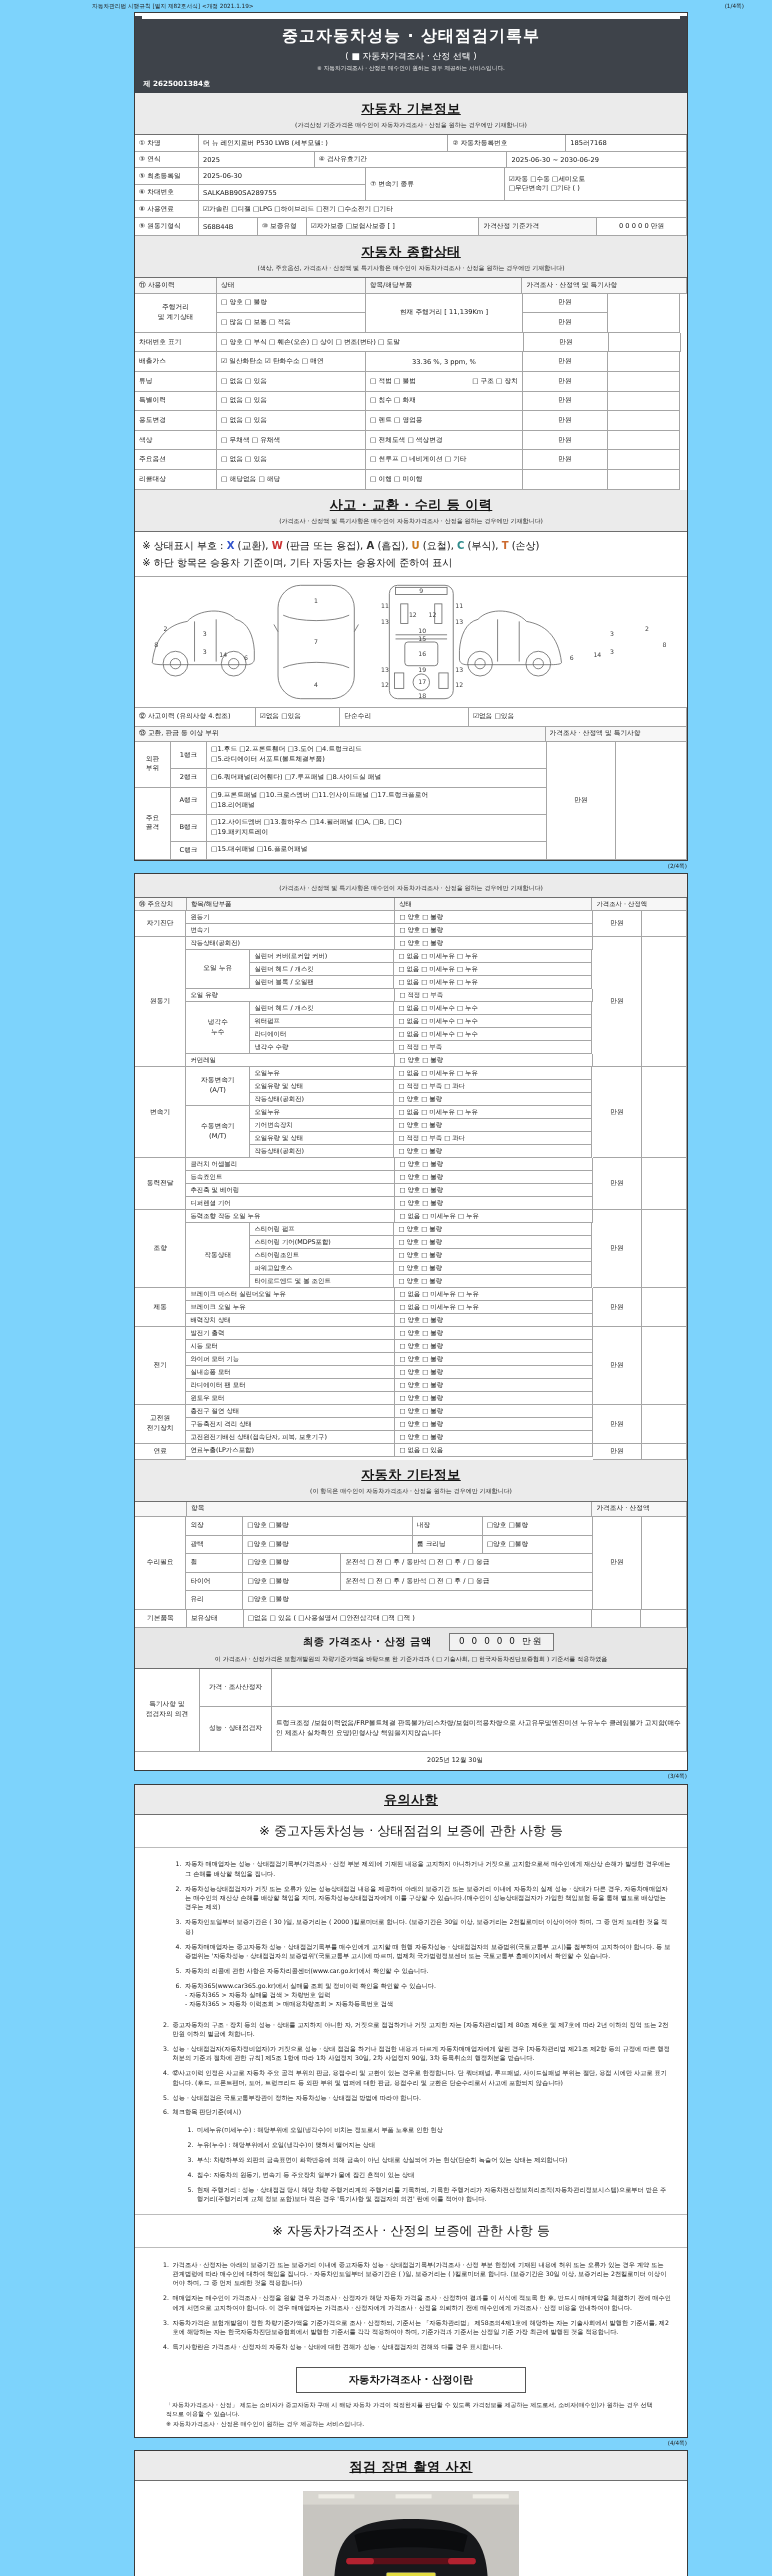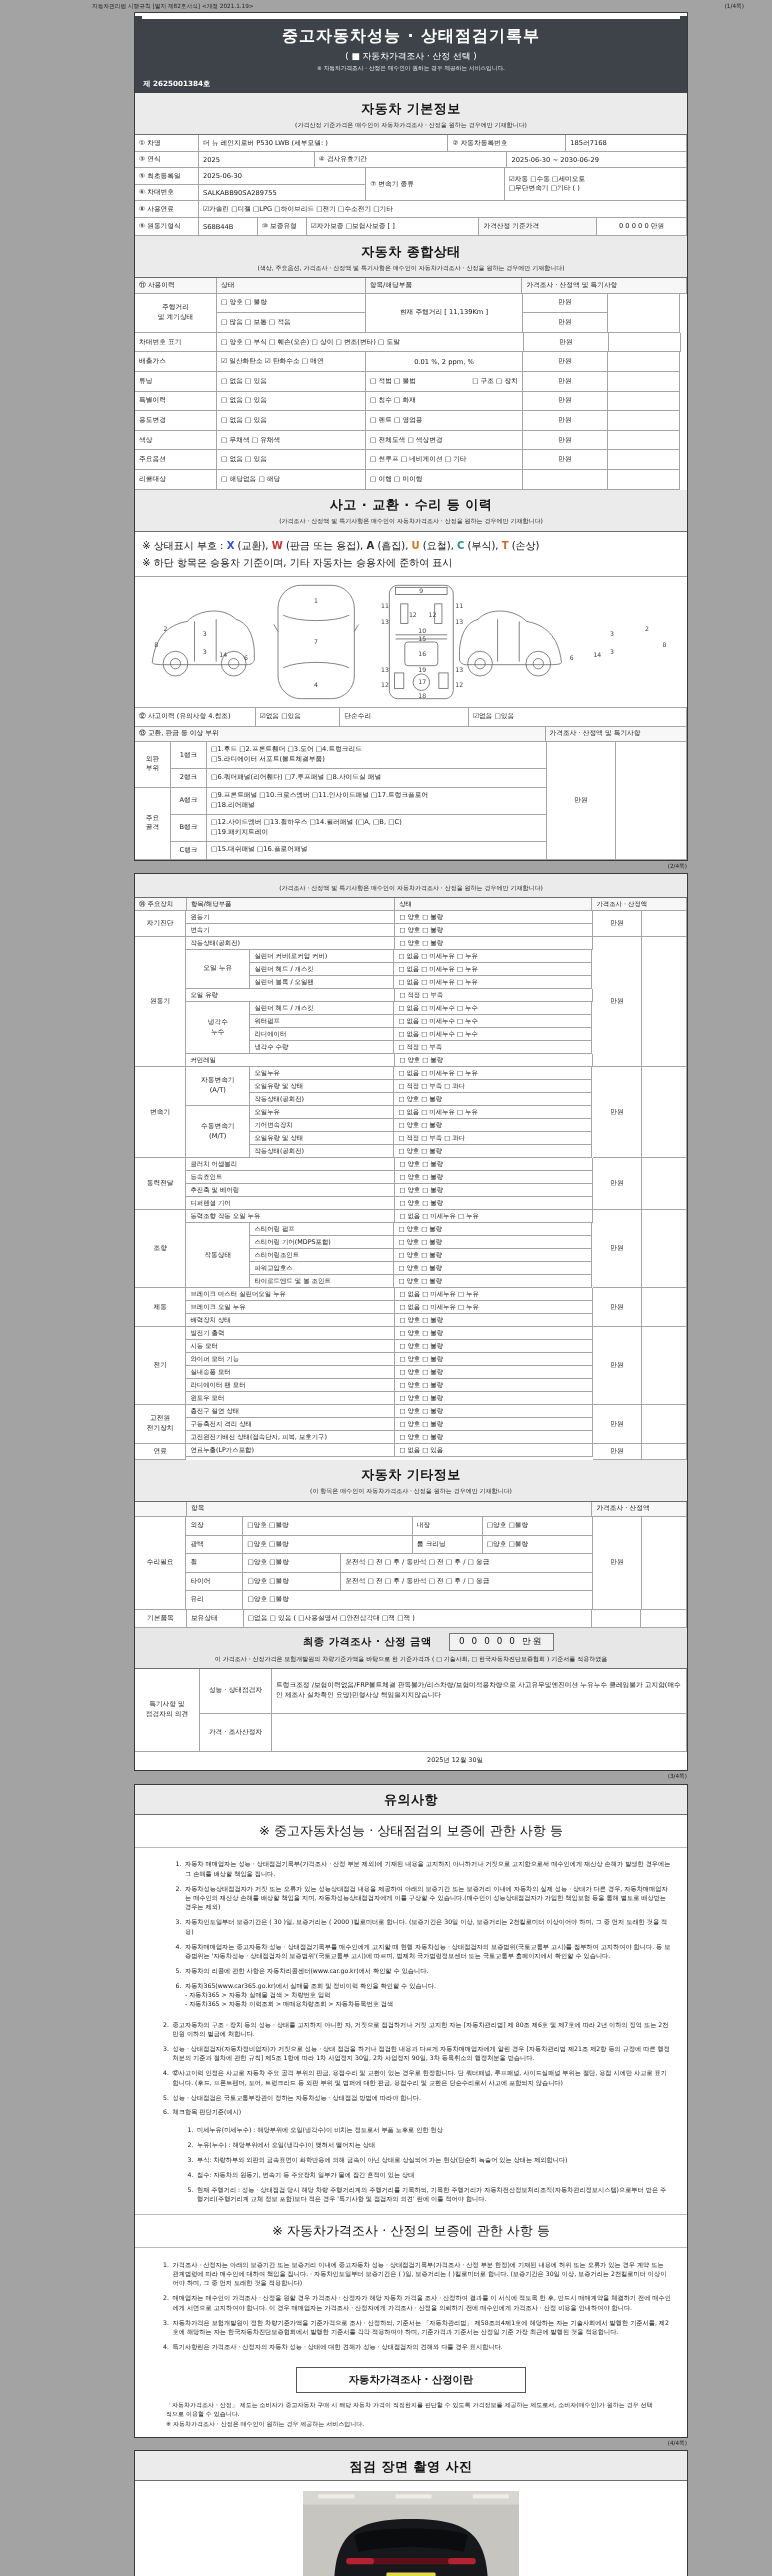--- a/index.html
+++ b/index.html
@@ -4,7 +4,7 @@
 <style>
   html,body{margin:0;padding:0;background:#fff;}
   body{font-family:"DejaVu Sans","Liberation Sans",sans-serif;color:#141414;}
-  #page{width:773px;height:2576px;overflow:hidden;background:#a3a3a3;position:relative;}
+  #page{width:773px;height:2576px;overflow:hidden;background:#7dd3fc;position:relative;}
   .wrap{margin-left:92px;width:654px;}
   .topline{display:flex;justify-content:space-between;font-size:5.7px;color:#222;padding:2.6px 2.1px 1.5px 0;}
   .content{margin-left:42px;width:554px;}

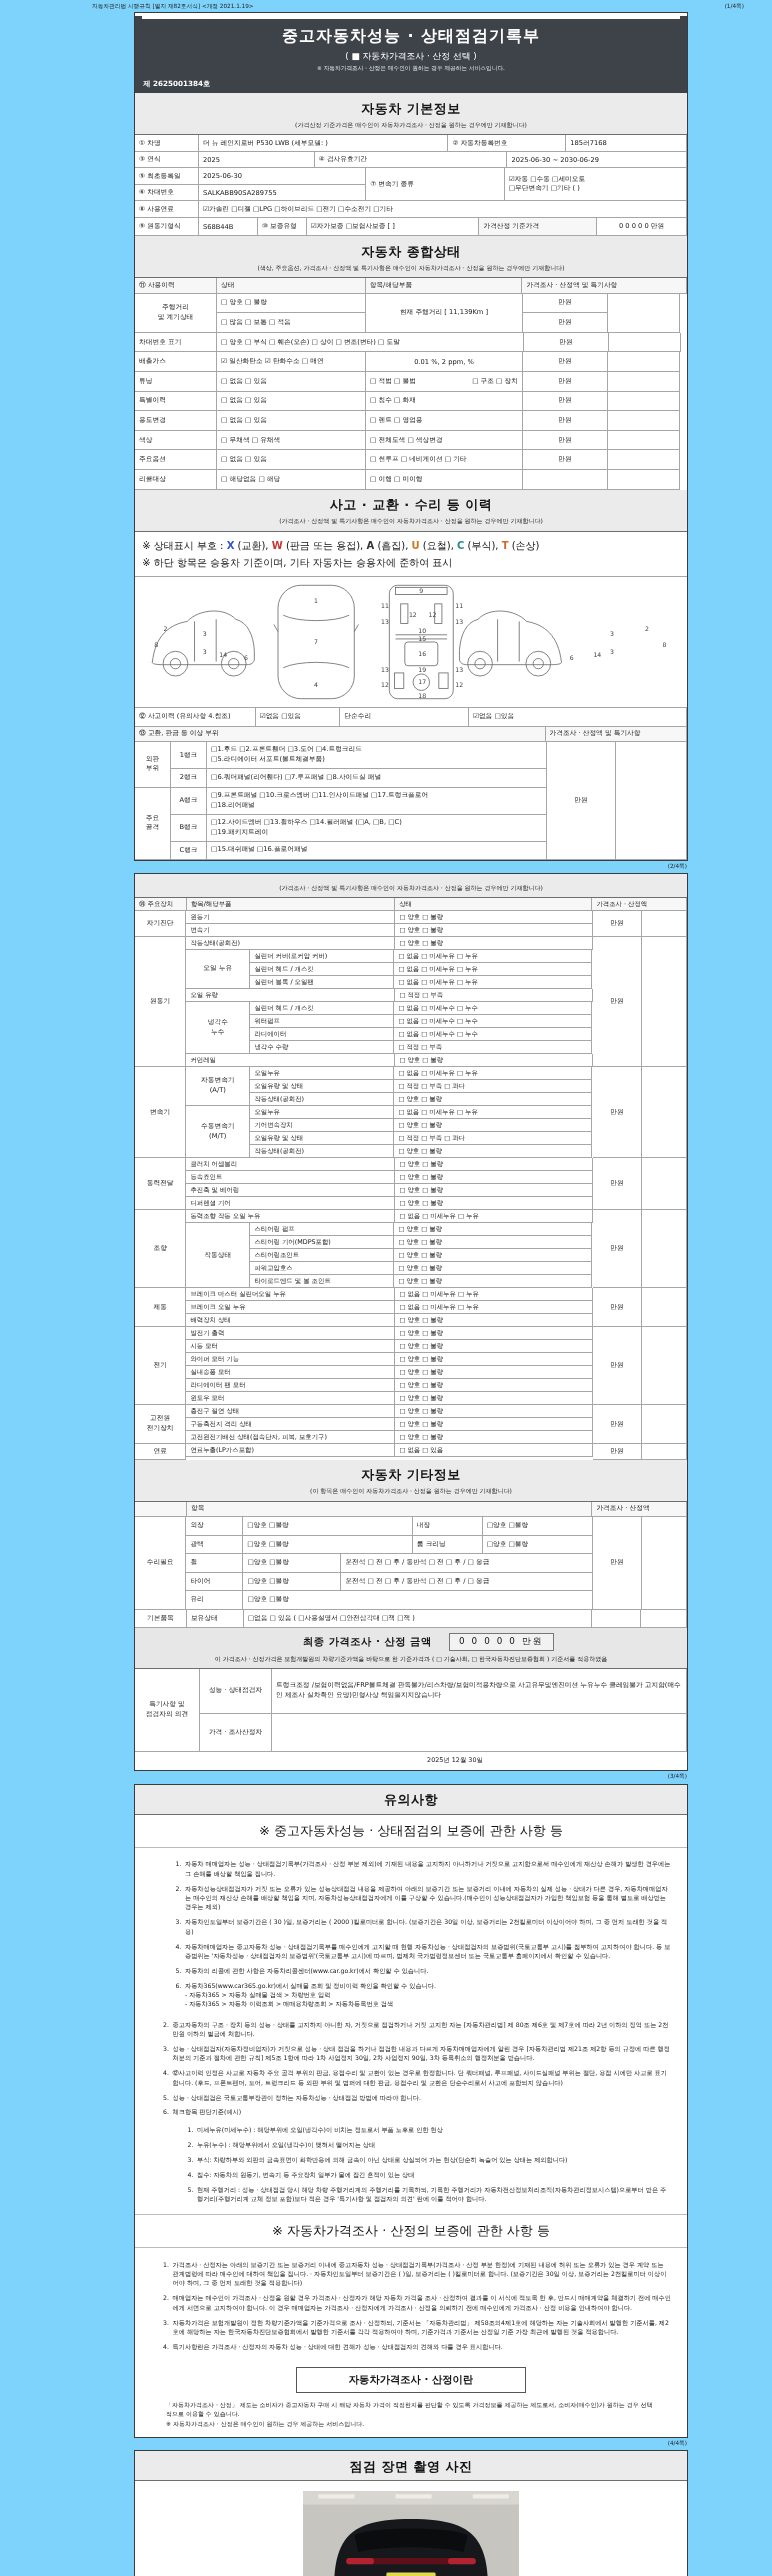--- a/index.html
+++ b/index.html
@@ -19,7 +19,7 @@
   .ml{white-space:pre-line;line-height:1.45;}
   .sb{justify-content:space-between;}
   .band{background:#ebebeb;border-bottom:0.5px solid #6e6e6e;text-align:center;padding:6.7px 0 4.6px;}
-  .band .bt{font-size:13px;font-weight:bold;letter-spacing:0.5px;}
+  .band .bt{font-size:13px;font-weight:bold;letter-spacing:0.5px;text-decoration:underline;}
   .band .bs{font-size:6px;margin-top:2.6px;color:#222;}
   .darkhead{background:#3e434a;color:#fff;text-align:center;padding:0 0 3.1px 0;}
   .darkhead .wbar{height:2.6px;background:#fff;margin:3.1px 7.2px 7.2px;}

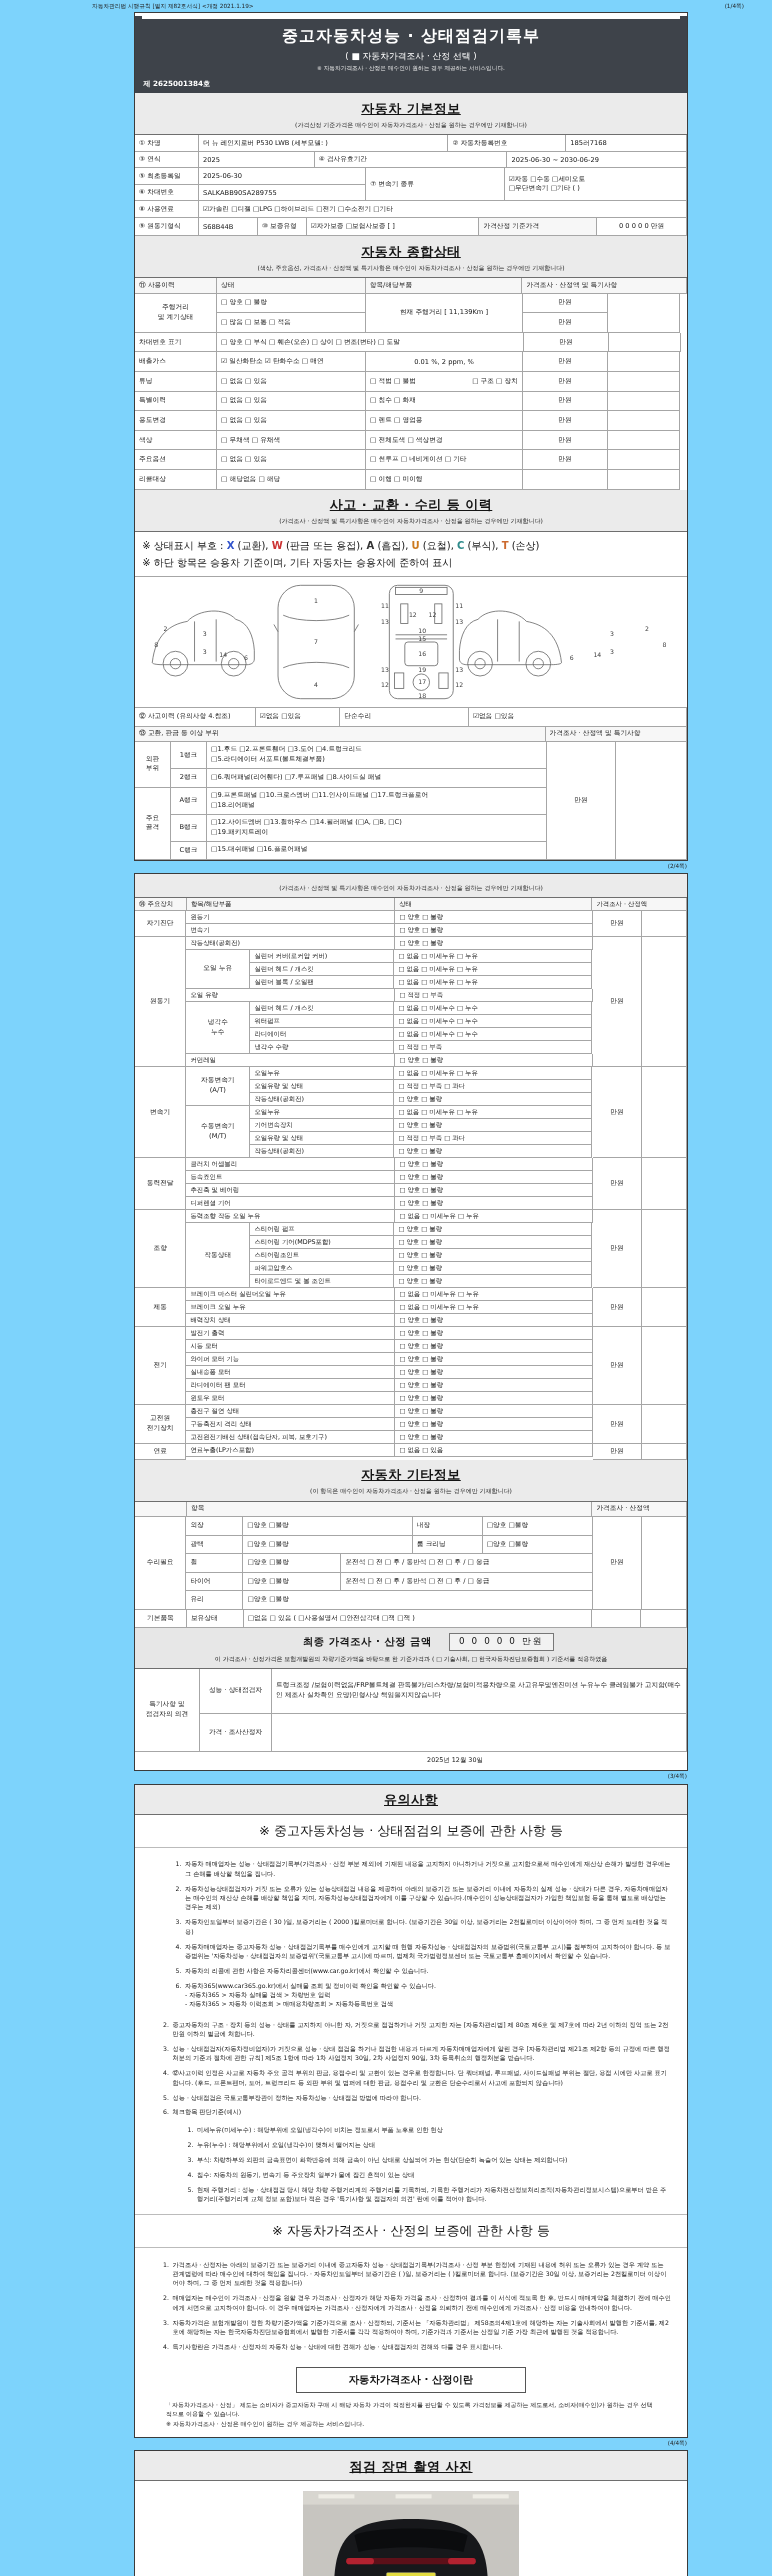--- a/index.html
+++ b/index.html
@@ -150,7 +150,7 @@
       <div class="r">
             <div class="c w160 h38">배출가스</div>
             <div class="c w290 h38">☑ 일산화탄소   ☑ 탄화수소   □ 매연</div>
-            <div class="c w305 h38 cc">0.01 %,        2 ppm,              %</div>
+            <div class="c w305 h38 cc">33.36 %,        3 ppm,              %</div>
             <div class="c w165 h38 cc">만원</div>
             <div class="c w140 h38"></div>
           </div>

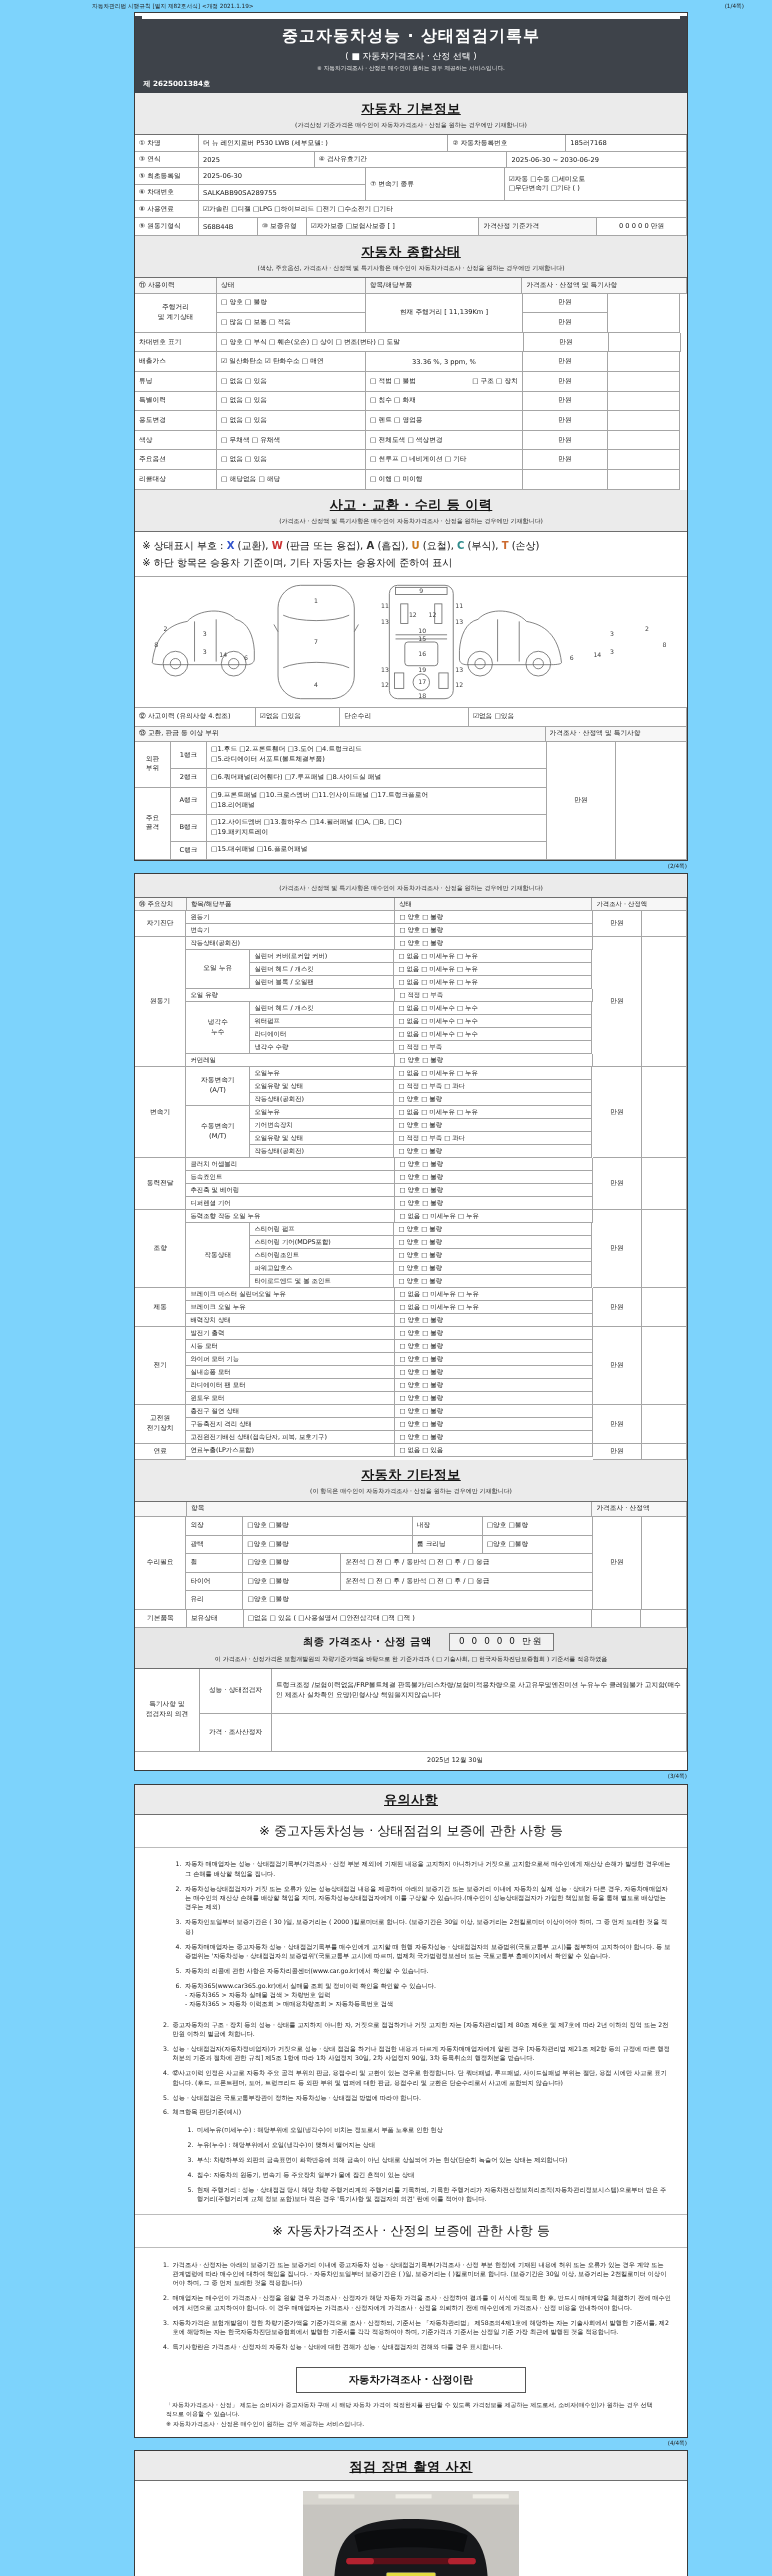--- a/index.html
+++ b/index.html
@@ -673,12 +673,12 @@
 점검자의 의견</div>
         <div class="col w945">
           <div class="r">
+                <div class="c w140 cc ml" style="min-height:38px">가격 · 조사산정자</div>
+                <div class="c w805" style="min-height:38px"></div>
+              </div>
+          <div class="r">
                 <div class="c w140 cc ml" style="min-height:45px">성능 · 상태점검자</div>
                 <div class="c w805 ml" style="min-height:45px">트렁크조정 /보험이력없음/FRP볼트체결 판독불가/리스차량/보험미적용차량으로 사고유무및엔진미션 누유누수 클레임불가 고지함(매수인 제조사 실차확인 요망)민형사상 책임을지지않습니다</div>
-              </div>
-          <div class="r">
-                <div class="c w140 cc ml" style="min-height:38px">가격 · 조사산정자</div>
-                <div class="c w805" style="min-height:38px"></div>
               </div>
         </div>
       </div>

